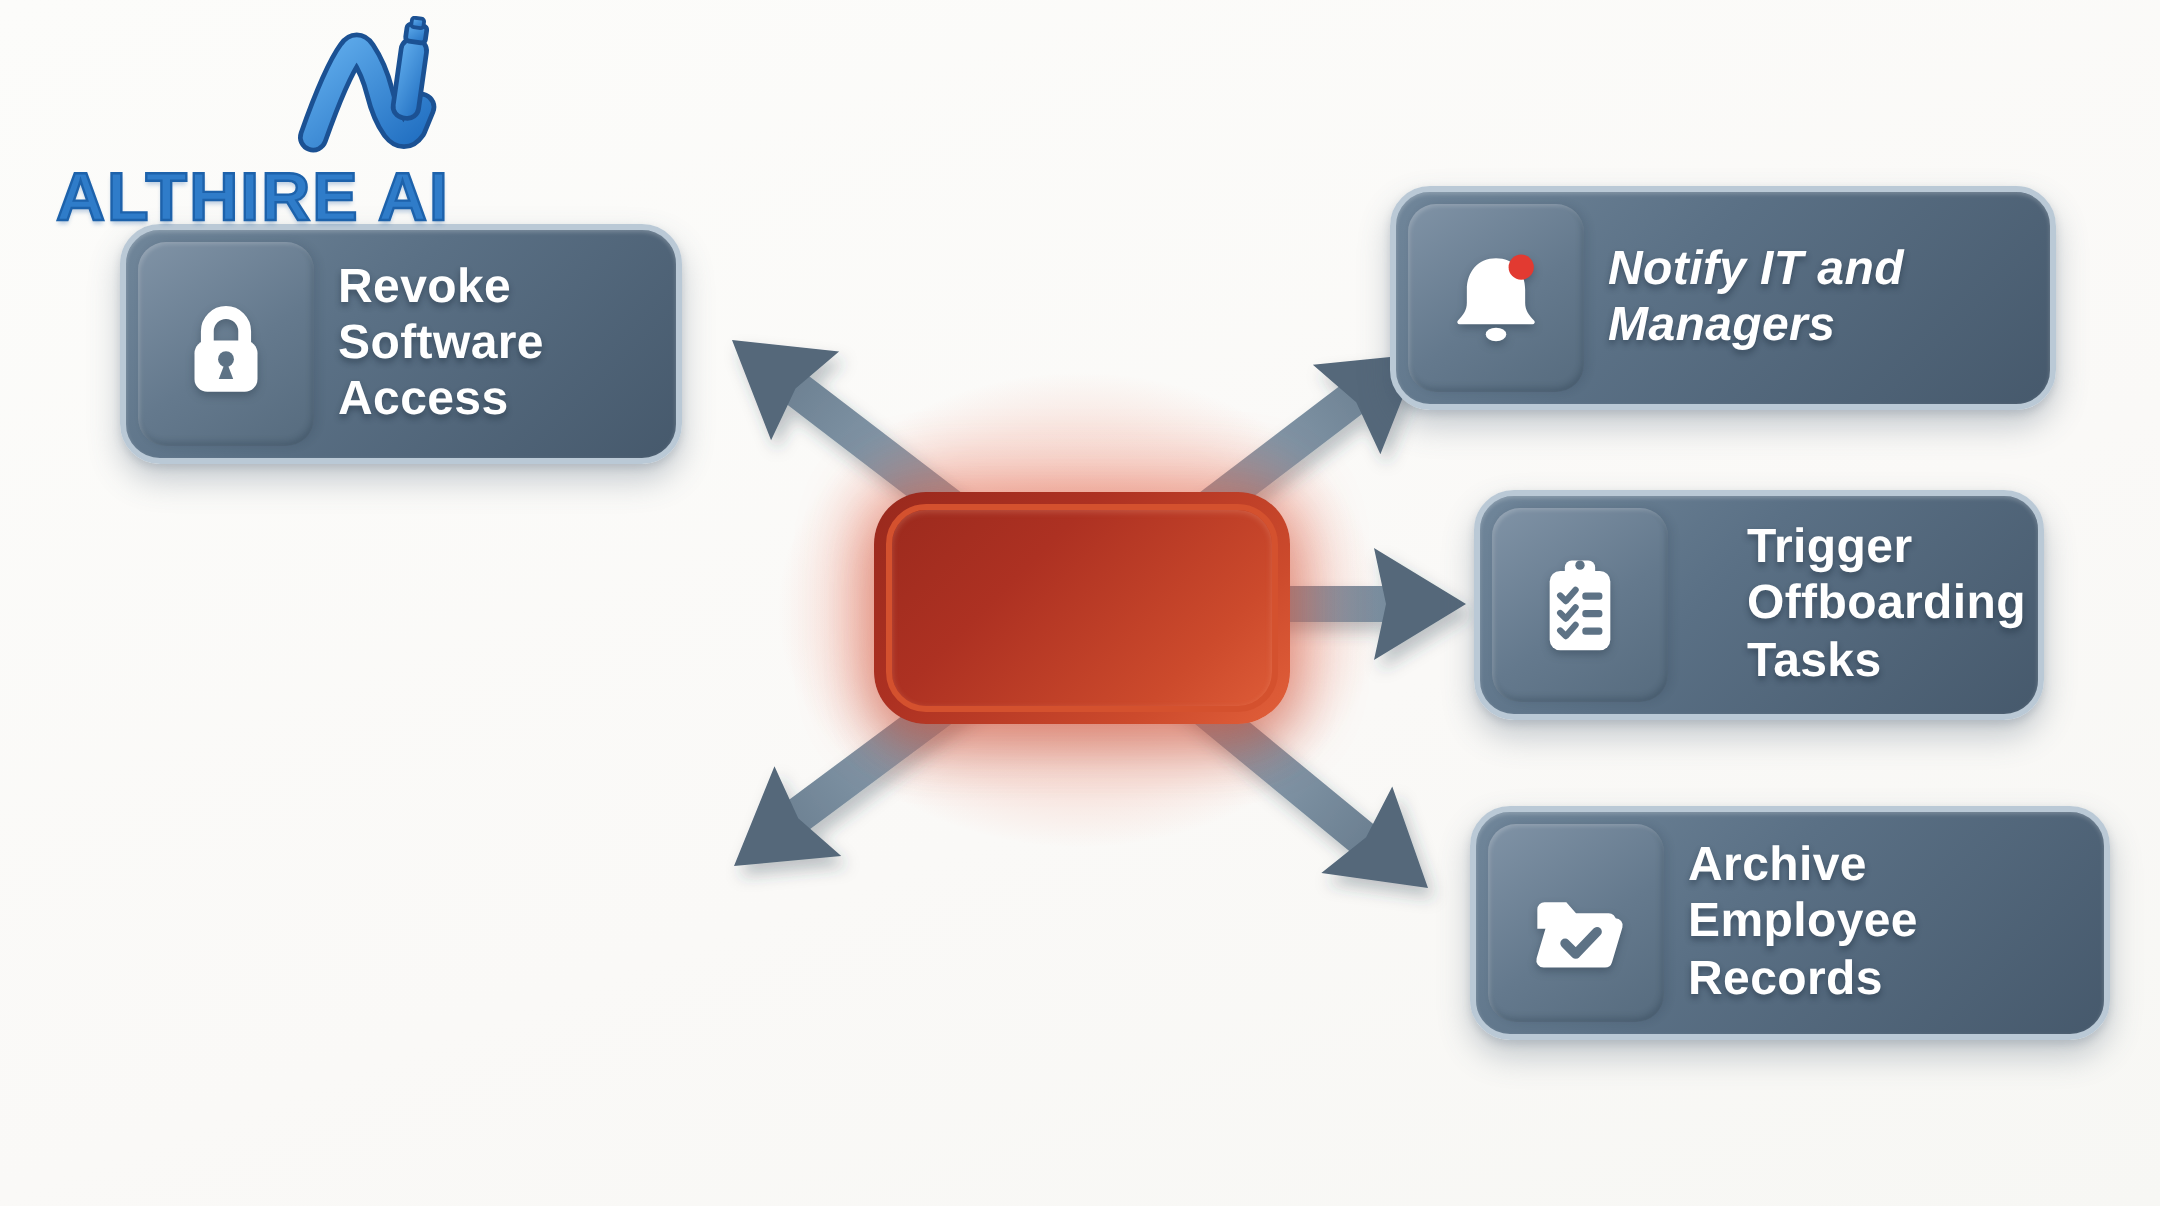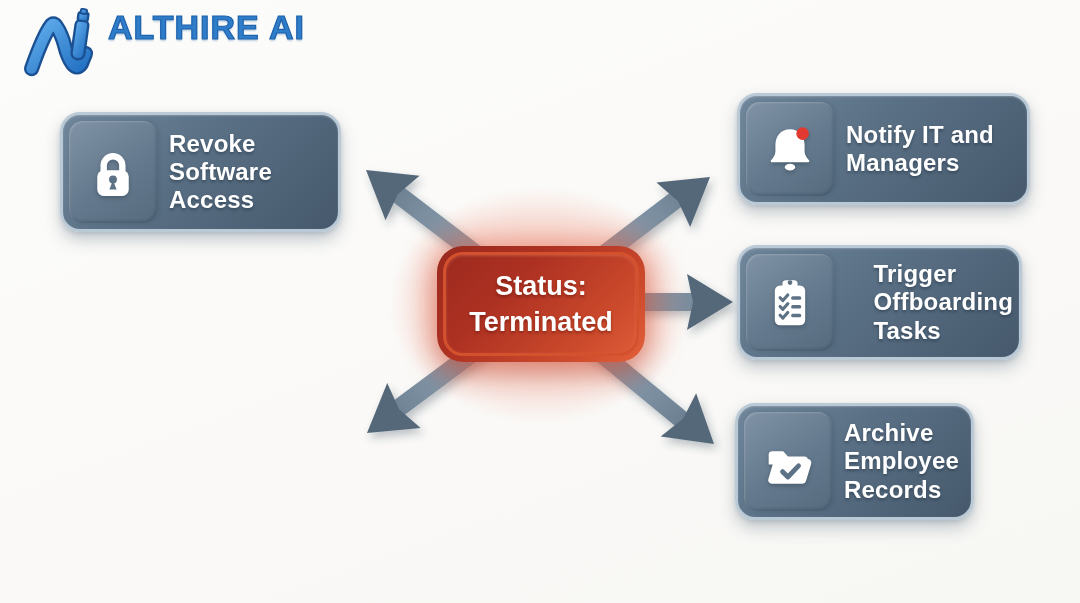--- a/index.html
+++ b/index.html
@@ -9,7 +9,7 @@
     font-family:"Liberation Sans", sans-serif;
   }
   
-  .logo{position:absolute;left:20px;top:8px;display:flex;align-items:flex-start;z-index:6;}
+  .logo{position:absolute;left:20px;top:8px;display:flex;align-items:flex-end;z-index:6;flex-direction:column;}
   .logo-mark{width:80px;height:72px;}
   .logo-text{
     margin-left:8px;font-size:34px;font-weight:800;letter-spacing:1px;

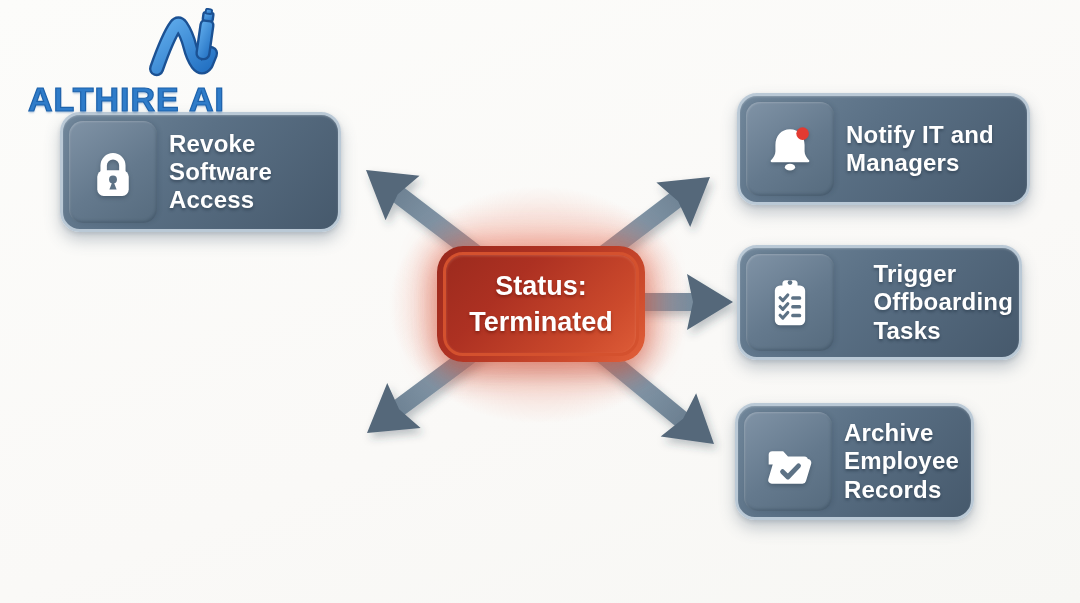--- a/index.html
+++ b/index.html
@@ -35,7 +35,7 @@
   }
   .node-revoke {left:60px; top:112px; width:281px; height:120px;}
   .node-pause  {left:60px; top:394px; width:281px; height:123px;}
-  .node-notify {left:737px;top:93px;  width:293px; height:112px;}
+  .node-notify {left:695px;top:93px;  width:333px; height:112px;font-style:italic;}
   .node-trigger{left:737px;top:245px; width:285px; height:115px;justify-content:flex-end;}
   .node-archive{left:735px;top:403px; width:239px; height:117px;}
   .icon-panel{

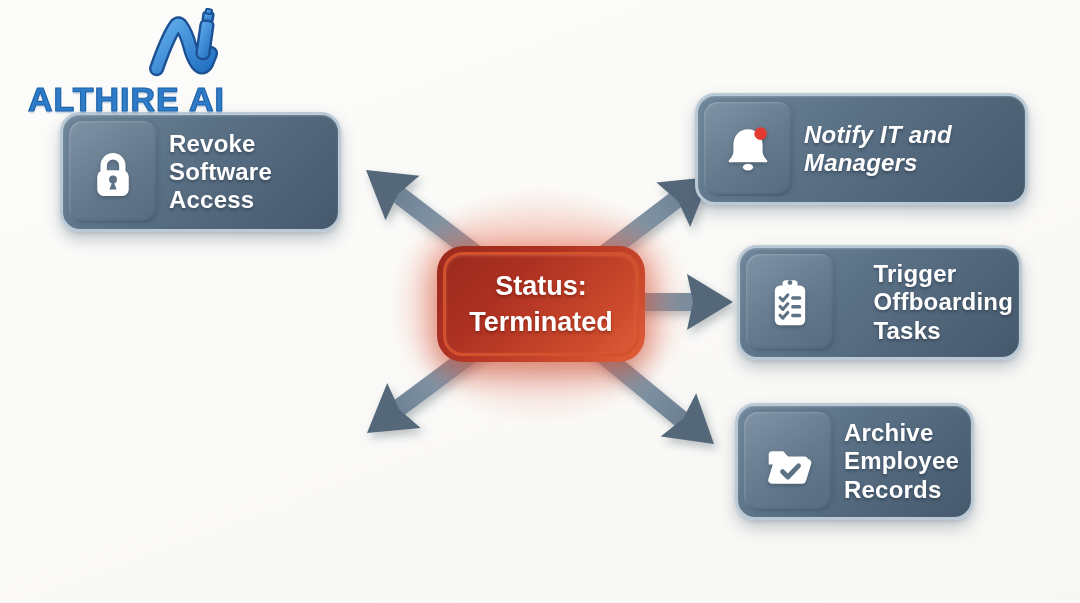--- a/index.html
+++ b/index.html
@@ -194,8 +194,6 @@
 
   <div class="center-box">
     <div class="center-ridge"></div>
-    <div class="center-label">Status:
-Terminated</div>
   </div>
 
 </div>

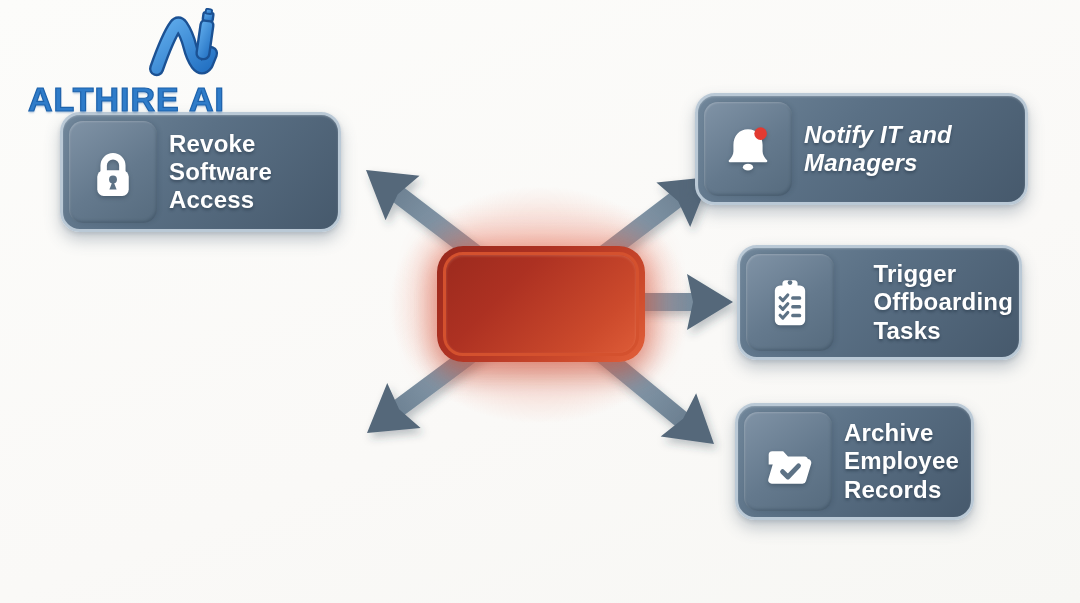--- a/index.html
+++ b/index.html
@@ -37,7 +37,7 @@
   .node-pause  {left:60px; top:394px; width:281px; height:123px;}
   .node-notify {left:695px;top:93px;  width:333px; height:112px;font-style:italic;}
   .node-trigger{left:737px;top:245px; width:285px; height:115px;justify-content:flex-end;}
-  .node-archive{left:735px;top:403px; width:239px; height:117px;}
+  .node-archive{left:735px;top:403px; width:320px; height:117px;}
   .icon-panel{
     position:absolute;left:6px;top:6px;bottom:6px;width:88px;border-radius:14px;
     background:linear-gradient(145deg,#8093a6 0%,#64798d 55%,#566b7e 100%);

